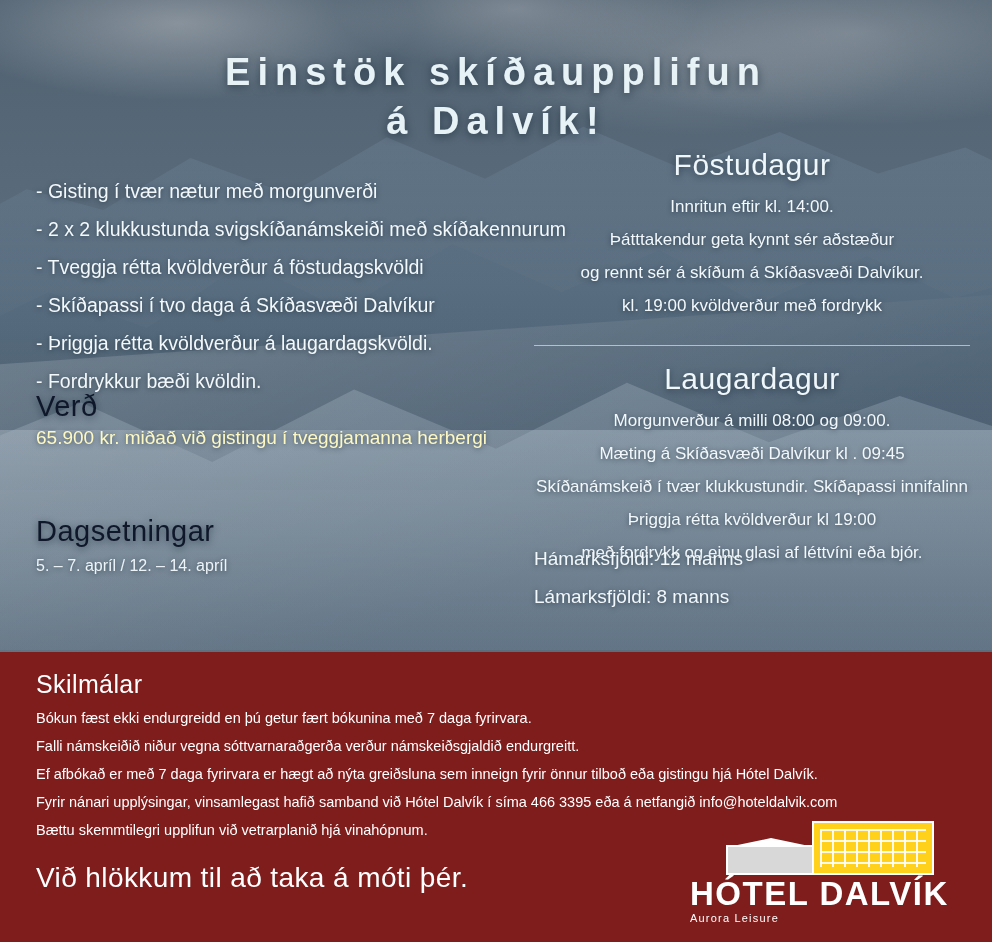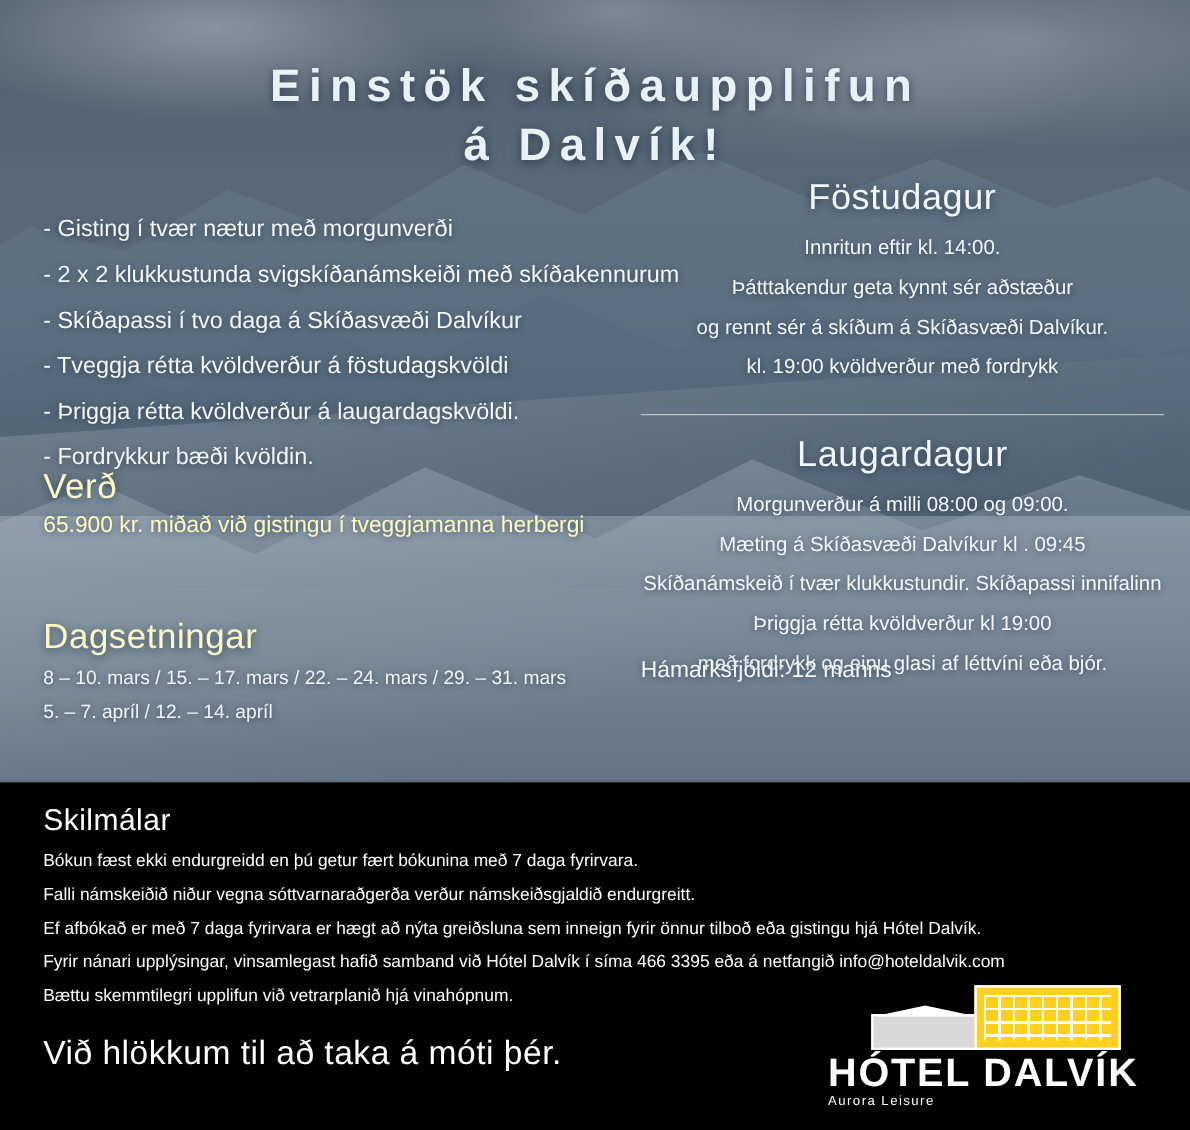--- a/index.html
+++ b/index.html
@@ -319,8 +319,8 @@
       <ul class="bullets">
         <li>- Gisting í tvær nætur með morgunverði</li>
         <li>- 2 x 2 klukkustunda svigskíðanámskeiði með skíðakennurum</li>
+        <li>- Tveggja rétta kvöldverður á föstudagskvöldi</li>
         <li>- Skíðapassi í tvo daga á Skíðasvæði Dalvíkur</li>
-        <li>- Tveggja rétta kvöldverður á föstudagskvöldi</li>
         <li>- Þriggja rétta kvöldverður á laugardagskvöldi.</li>
         <li>- Fordrykkur bæði kvöldin.</li>
       </ul>

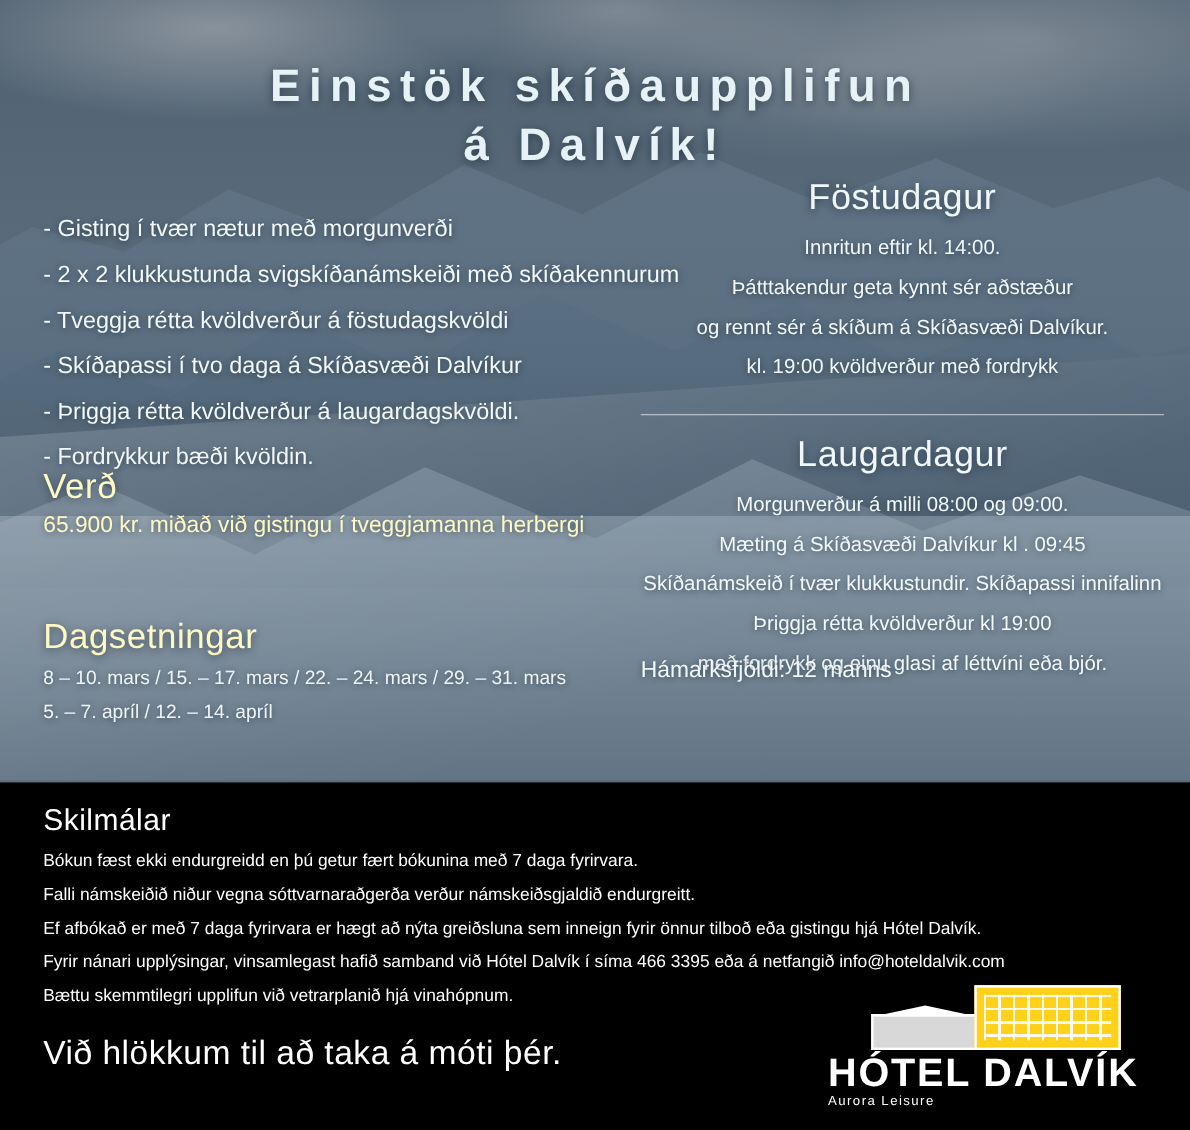--- a/index.html
+++ b/index.html
@@ -134,7 +134,7 @@
 
   .block-title {
     font-size: 29px;
-    color: #fef9c3;
+    color: #0f172a;
     margin: 0 0 4px 0;
     font-weight: normal;
     letter-spacing: .5px;

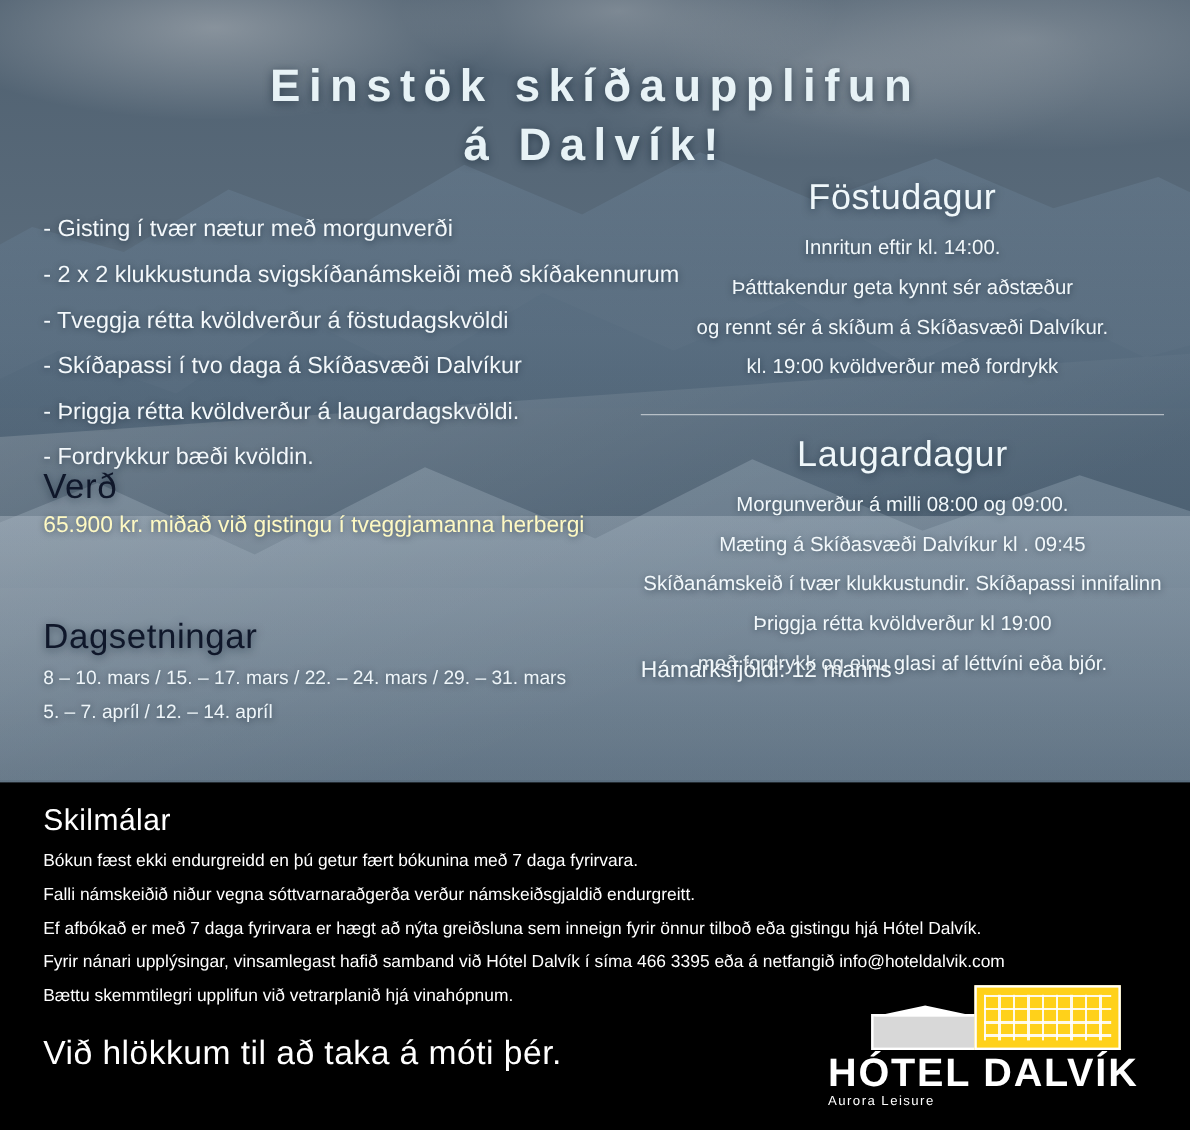--- a/index.html
+++ b/index.html
@@ -333,7 +333,6 @@
 
     <div class="dagsetningar">
       <h2 class="block-title">Dagsetningar</h2>
-      <div class="dates-line">8 – 10. mars  /  15. – 17. mars  /  22. – 24. mars  /  29. – 31. mars</div>
       <div class="dates-line">5. – 7. apríl  /  12. – 14. apríl</div>
     </div>
 

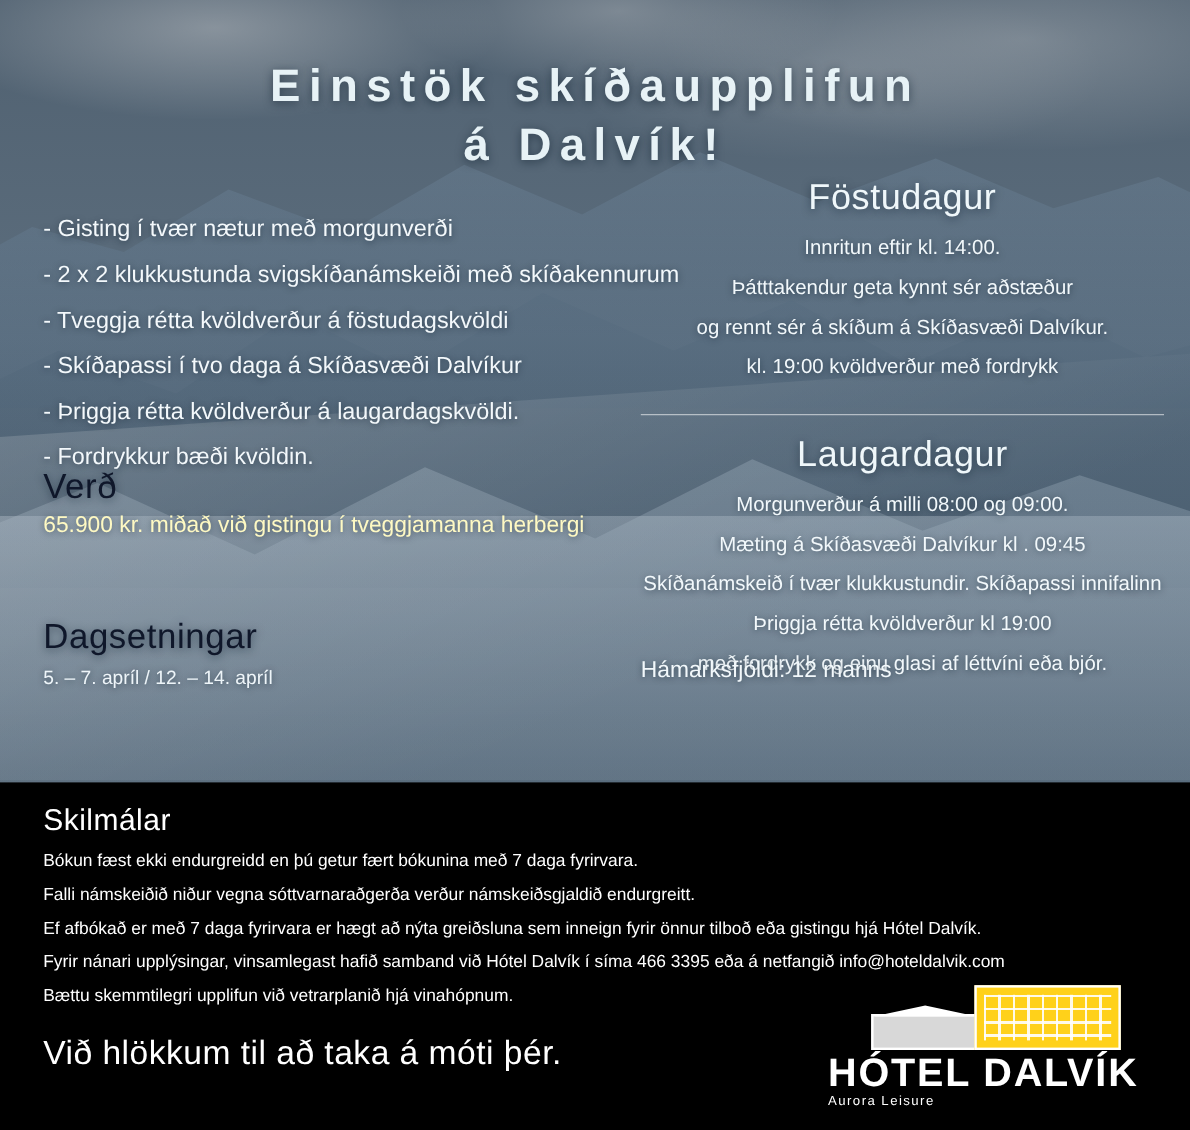--- a/index.html
+++ b/index.html
@@ -355,6 +355,7 @@
 
     <div class="right-bottom">
       <div class="right-line">Hámarksfjöldi: 12 manns</div>
+      <div class="right-line">Lámarksfjöldi: 8 manns</div>
     </div>
   </div>
 

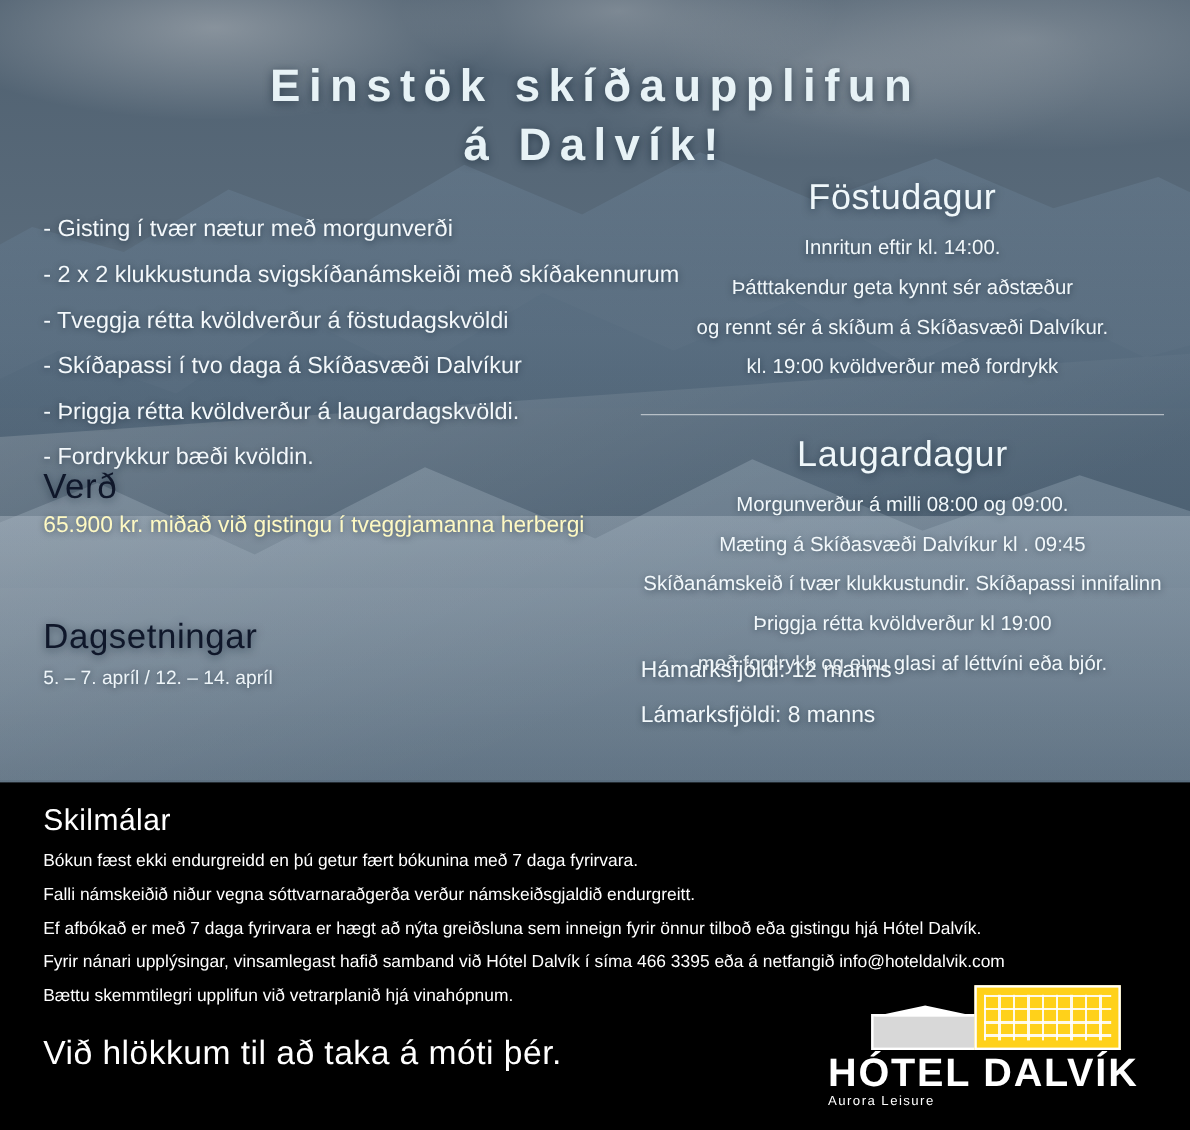--- a/index.html
+++ b/index.html
@@ -204,7 +204,7 @@
     position: absolute;
     left: 0; right: 0; bottom: 0;
     height: 290px;
-    background: #000000;
+    background: #7f1d1d;
     color: #ffffff;
   }
   .terms-title {

